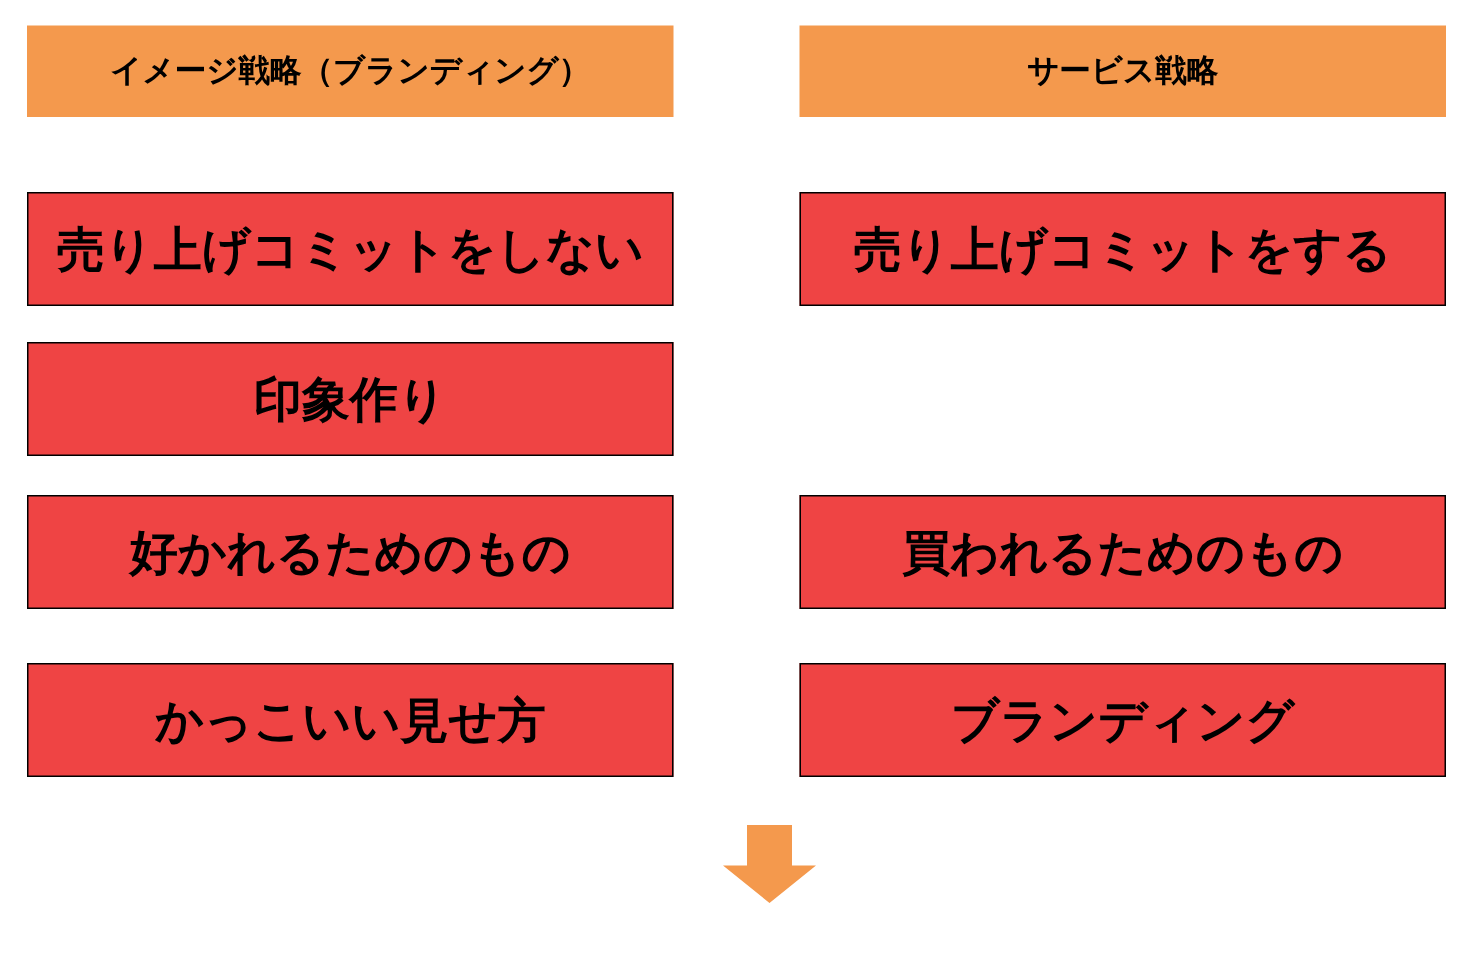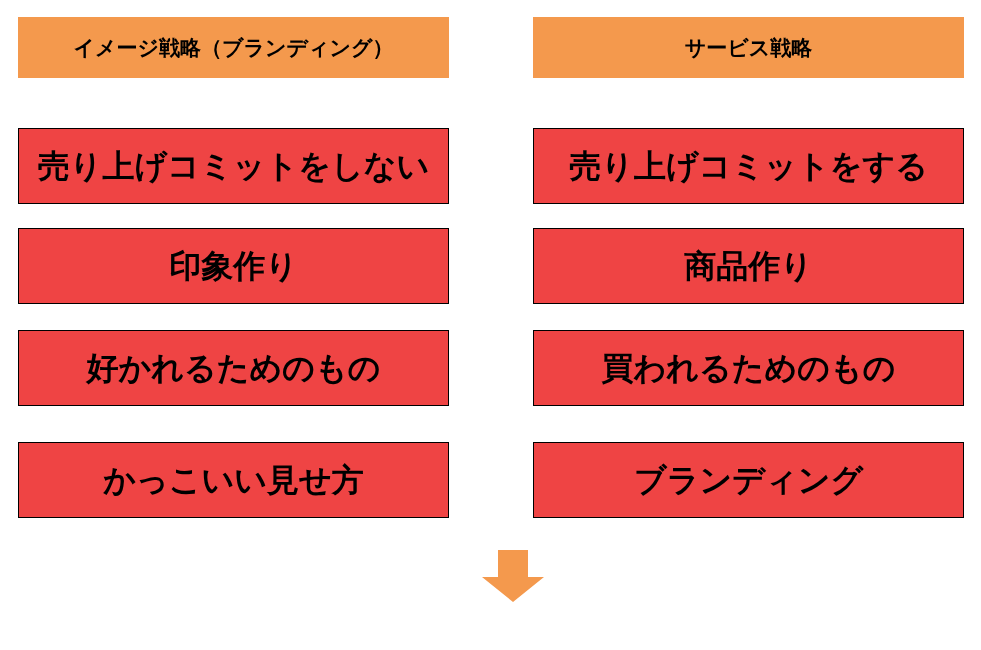--- a/index.html
+++ b/index.html
@@ -85,7 +85,6 @@
   <div class="item-box left-col row-4">かっこいい見せ方</div>
 
   <div class="item-box right-col row-1">売り上げコミットをする</div>
-  <div class="item-box right-col row-2">商品作り</div>
   <div class="item-box right-col row-3">買われるためのもの</div>
   <div class="item-box right-col row-4">ブランディング</div>
 

